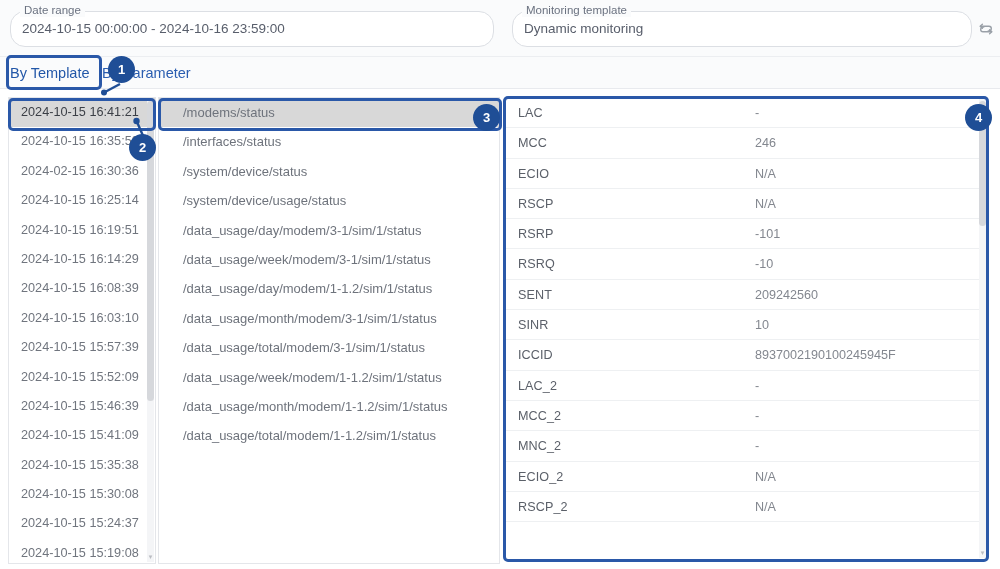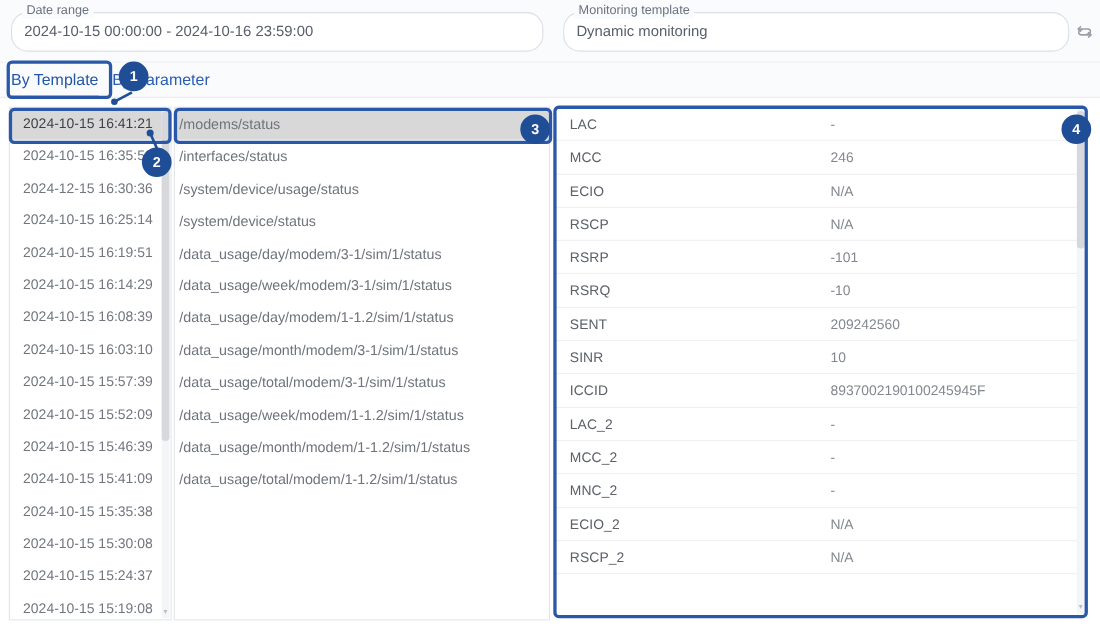--- a/index.html
+++ b/index.html
@@ -143,7 +143,7 @@
   }
   .pane.paths .row {
     font-size: 13px;
-    padding-left: 4px;
+    padding-left: 24px;
     color: #6e737c;
   }
   .row.selected {

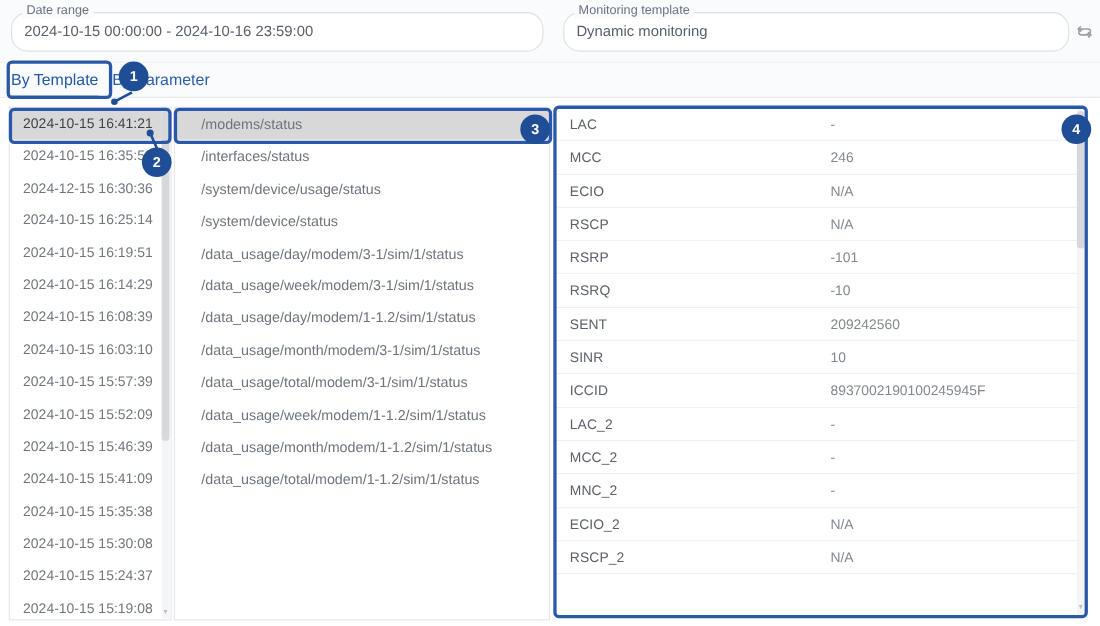--- a/index.html
+++ b/index.html
@@ -274,7 +274,7 @@
     <div class="scroll-list">
         <div class="row selected">2024-10-15 16:41:21</div>
         <div class="row">2024-10-15 16:35:59</div>
-        <div class="row">2024-12-15 16:30:36</div>
+        <div class="row">2024-02-15 16:30:36</div>
         <div class="row">2024-10-15 16:25:14</div>
         <div class="row">2024-10-15 16:19:51</div>
         <div class="row">2024-10-15 16:14:29</div>

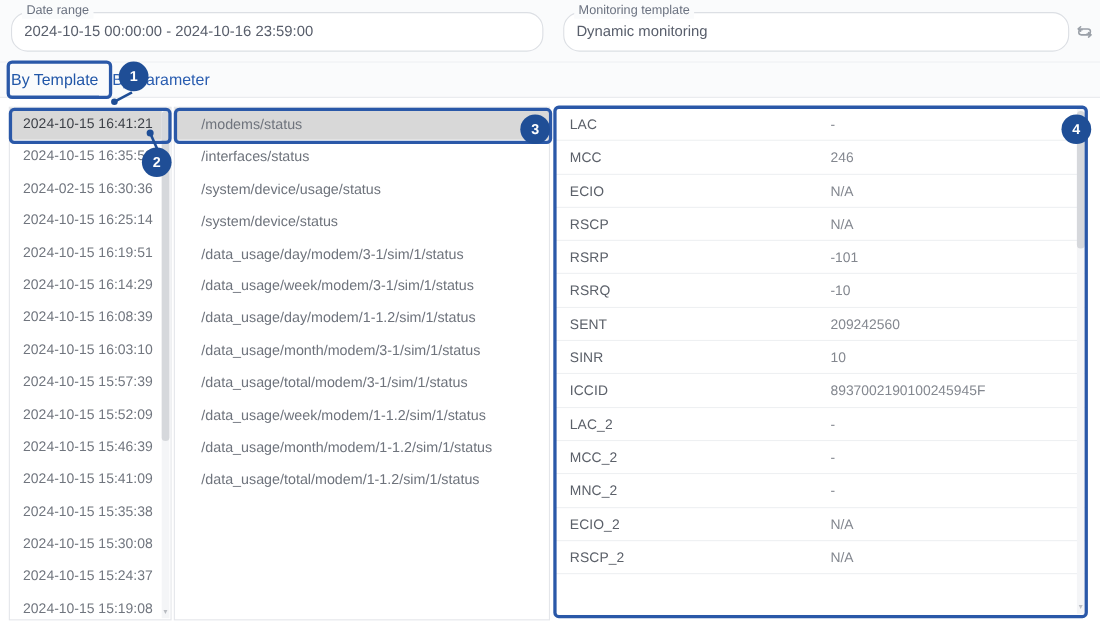--- a/index.html
+++ b/index.html
@@ -299,8 +299,8 @@
     <div class="scroll-list">
         <div class="row selected">/modems/status</div>
         <div class="row">/interfaces/status</div>
+        <div class="row">/system/device/status</div>
         <div class="row">/system/device/usage/status</div>
-        <div class="row">/system/device/status</div>
         <div class="row">/data_usage/day/modem/3-1/sim/1/status</div>
         <div class="row">/data_usage/week/modem/3-1/sim/1/status</div>
         <div class="row">/data_usage/day/modem/1-1.2/sim/1/status</div>

